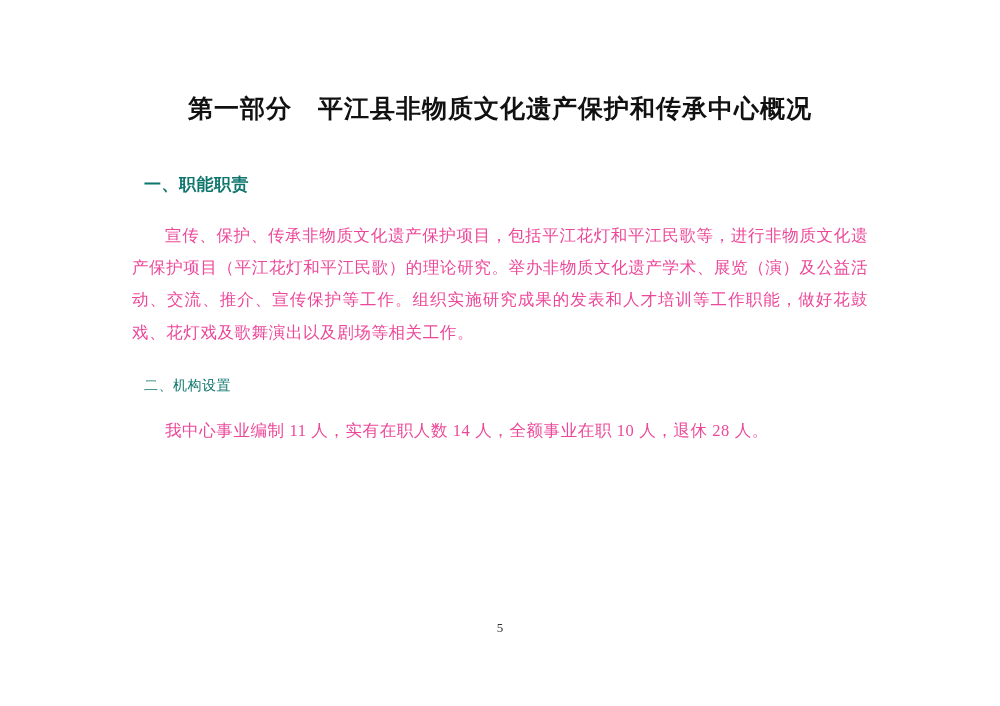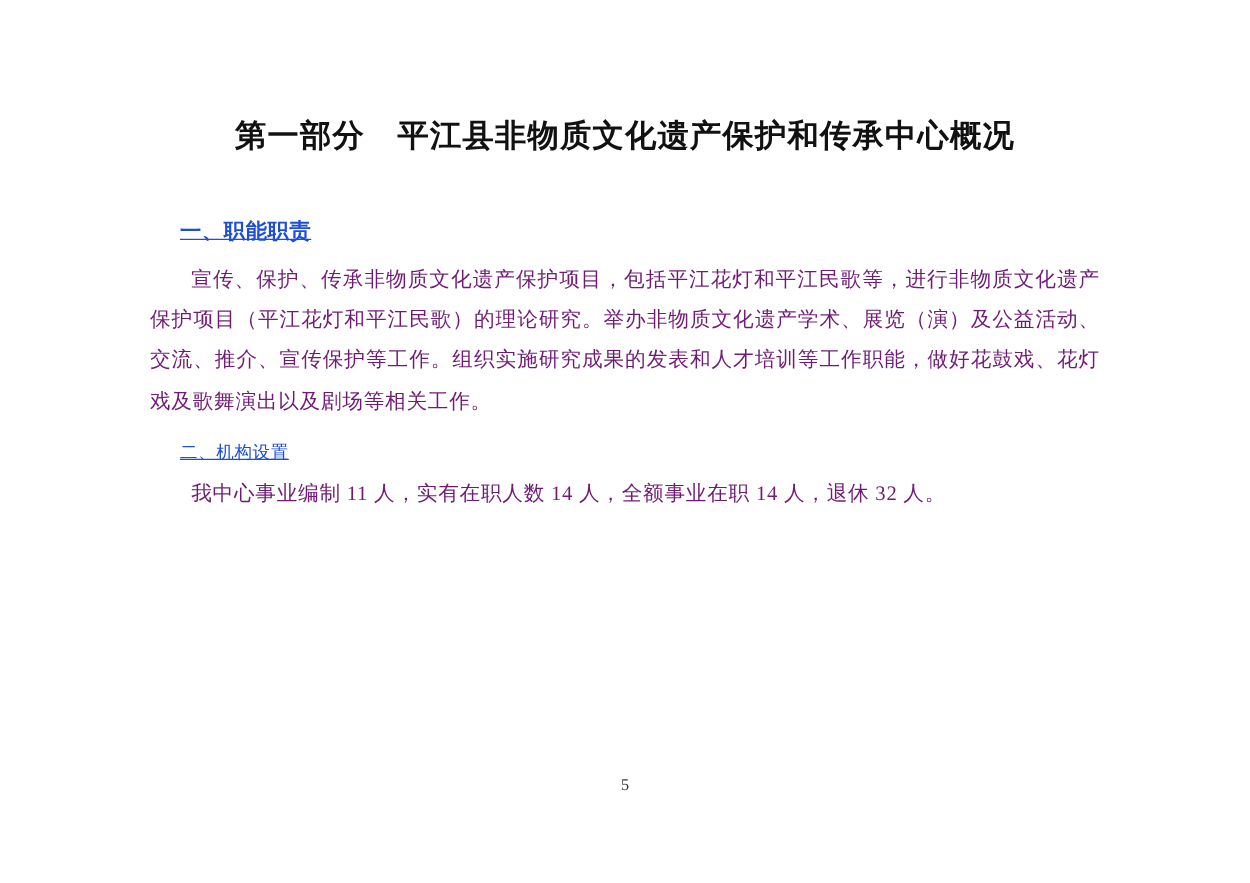--- a/index.html
+++ b/index.html
@@ -46,9 +46,8 @@
     font-family: "DejaVu Sans", "Liberation Sans", sans-serif;
     font-weight: bold;
     font-size: 17px;
-    color: #1d4ed8;
+    color: #0f766e;
     letter-spacing: 0.5px;
-    text-decoration: underline;
   }
   .section-heading.plain {
     font-family: "Liberation Serif", "DejaVu Serif", serif;

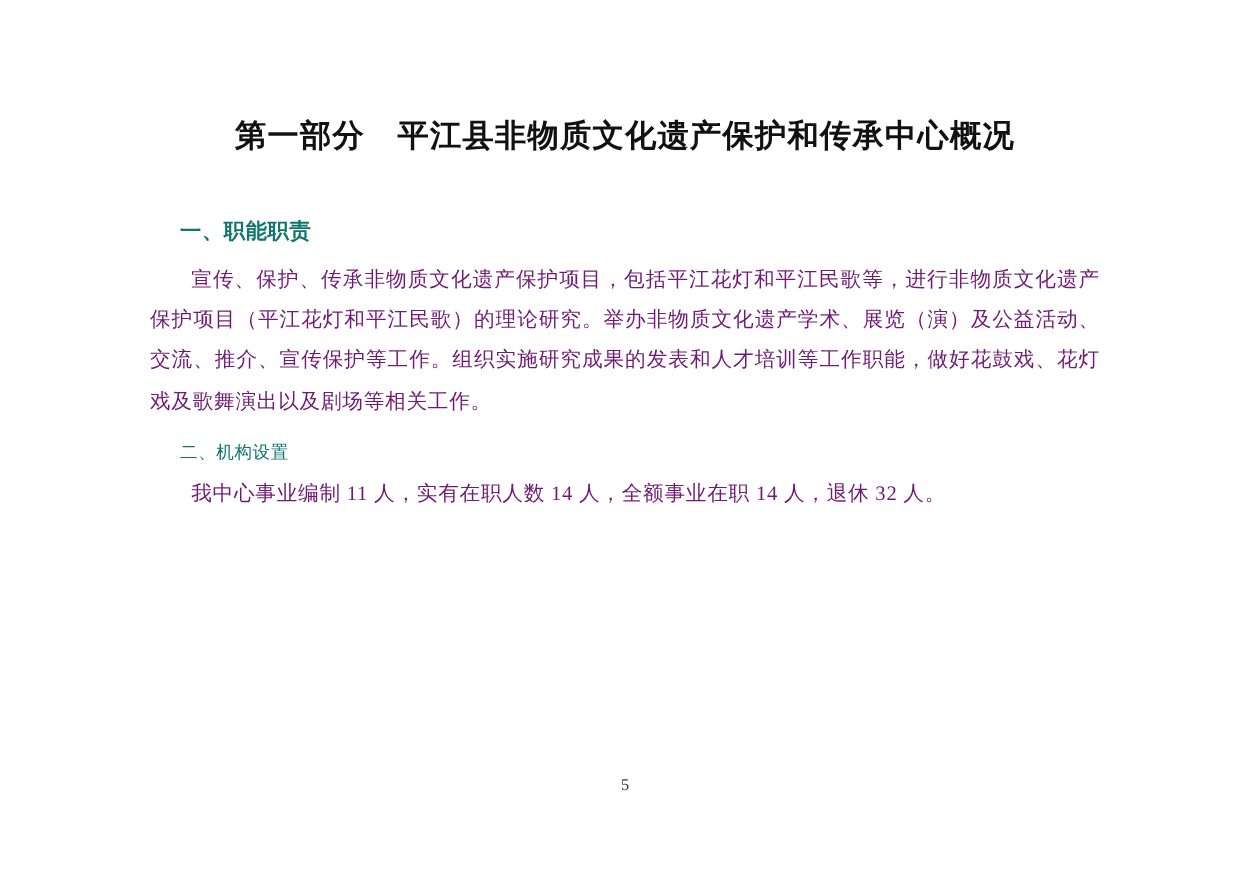--- a/index.html
+++ b/index.html
@@ -57,7 +57,7 @@
     letter-spacing: 0.5px;
   }
   .body-para {
-    margin: 0;
+    margin: 12px;
     padding-top: 12px;
     font-size: 16.5px;
     line-height: 1.95;
@@ -65,7 +65,7 @@
     text-justify: inter-ideograph;
     text-indent: 33px;
     letter-spacing: 0.6px;
-    color: #701a75;
+    color: #ec4899;
   }
   .body-para.tight {
     padding-top: 8px;

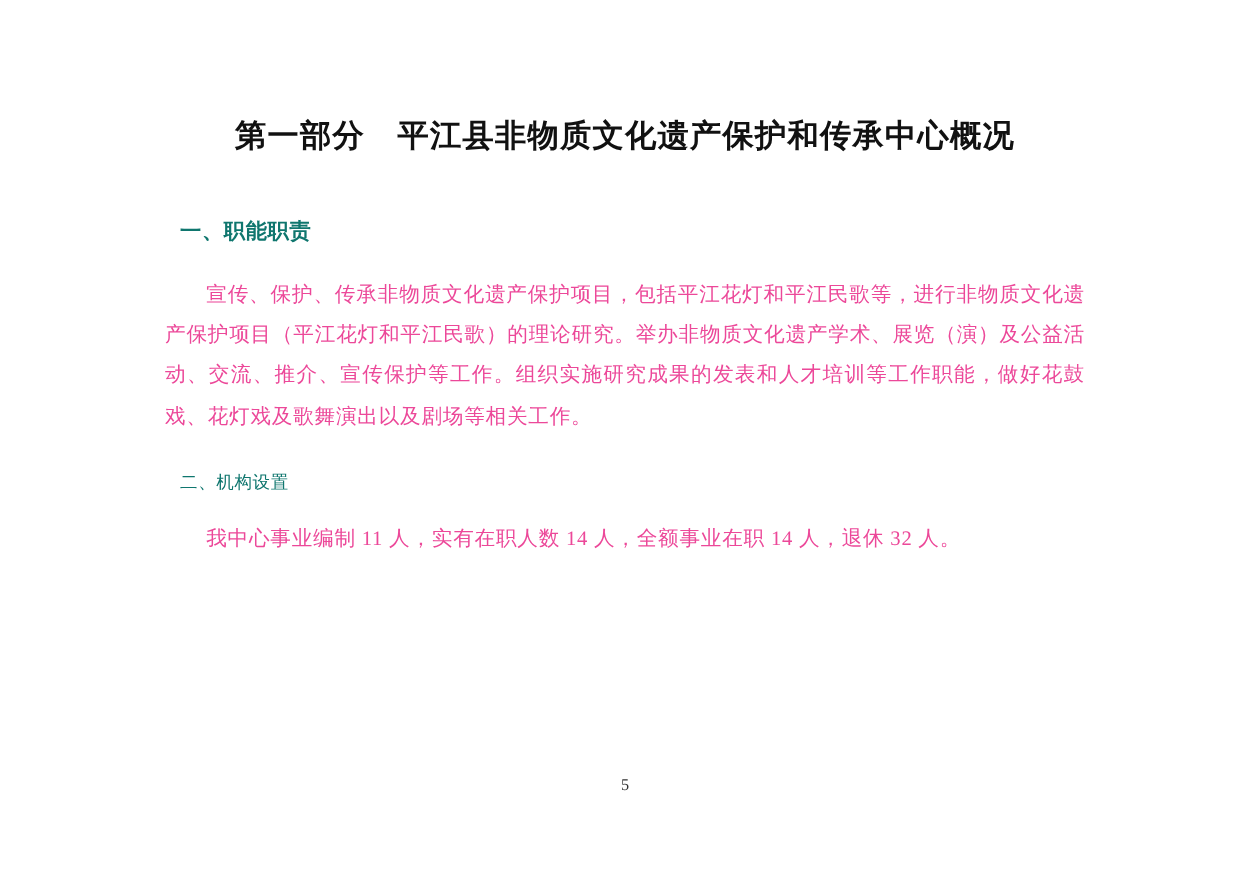--- a/index.html
+++ b/index.html
@@ -94,7 +94,7 @@
 
     <h2 class="section-heading plain">二、机构设置</h2>
 
-    <p class="body-para tight">我中心事业编制 11 人，实有在职人数 14 人，全额事业在职 14 人，退休 32 人。</p>
+    <p class="body-para tight">我中心事业编制 11 人，实有在职人数 14 人，全额事业在职 10 人，退休 28 人。</p>
   </div>
 
   <div class="page-number">5</div>

